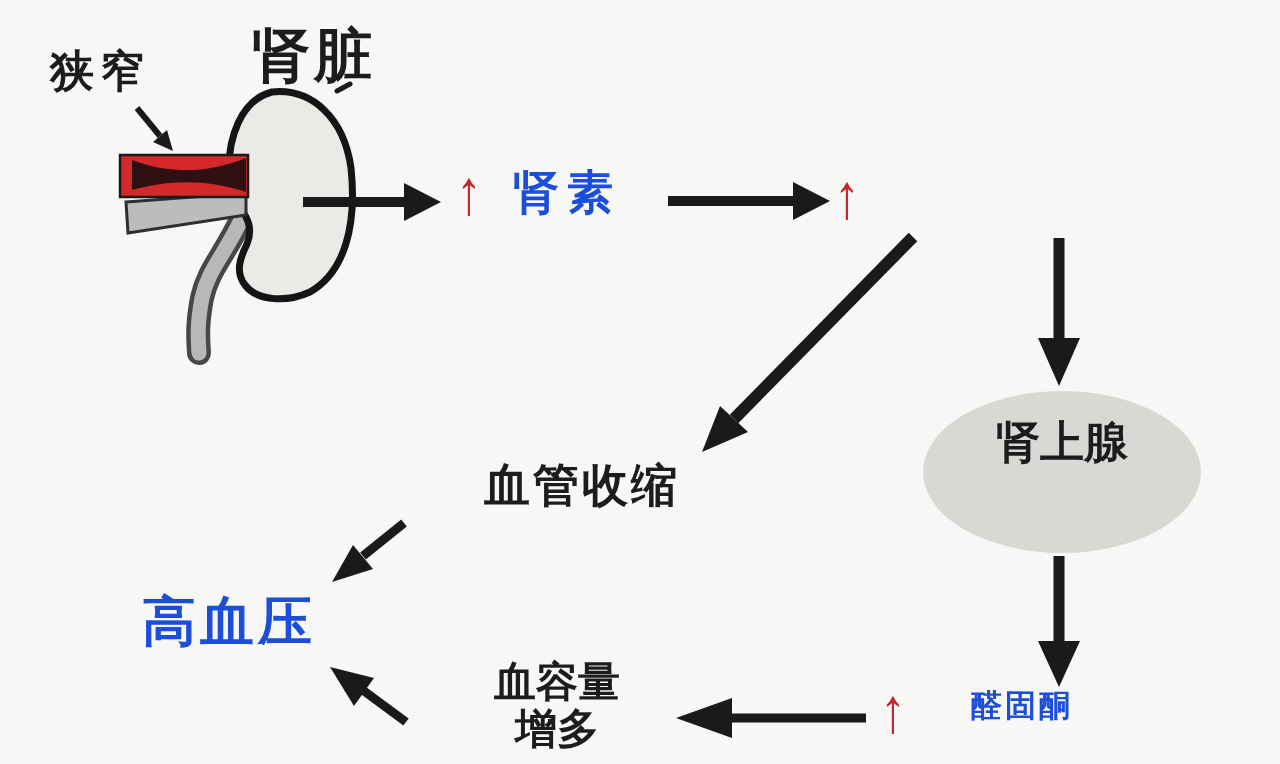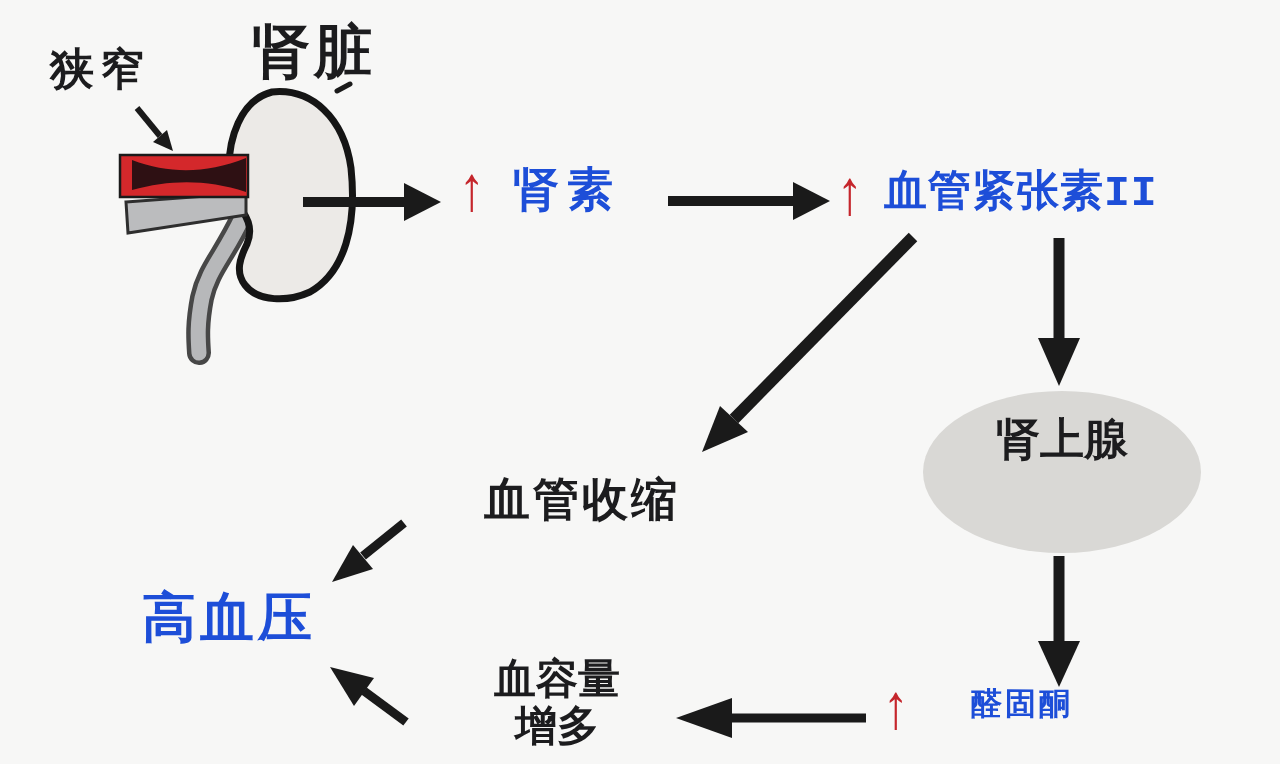--- a/index.html
+++ b/index.html
@@ -8,7 +8,7 @@
     width:1280px; height:764px;
     background:#f7f7f6;
     overflow:hidden;
-    font-family:Liberation Mono, monospace;
+    font-family:Liberation Serif, serif;
   }
   svg.layer { position:absolute; left:0; top:0; }
   .lbl {

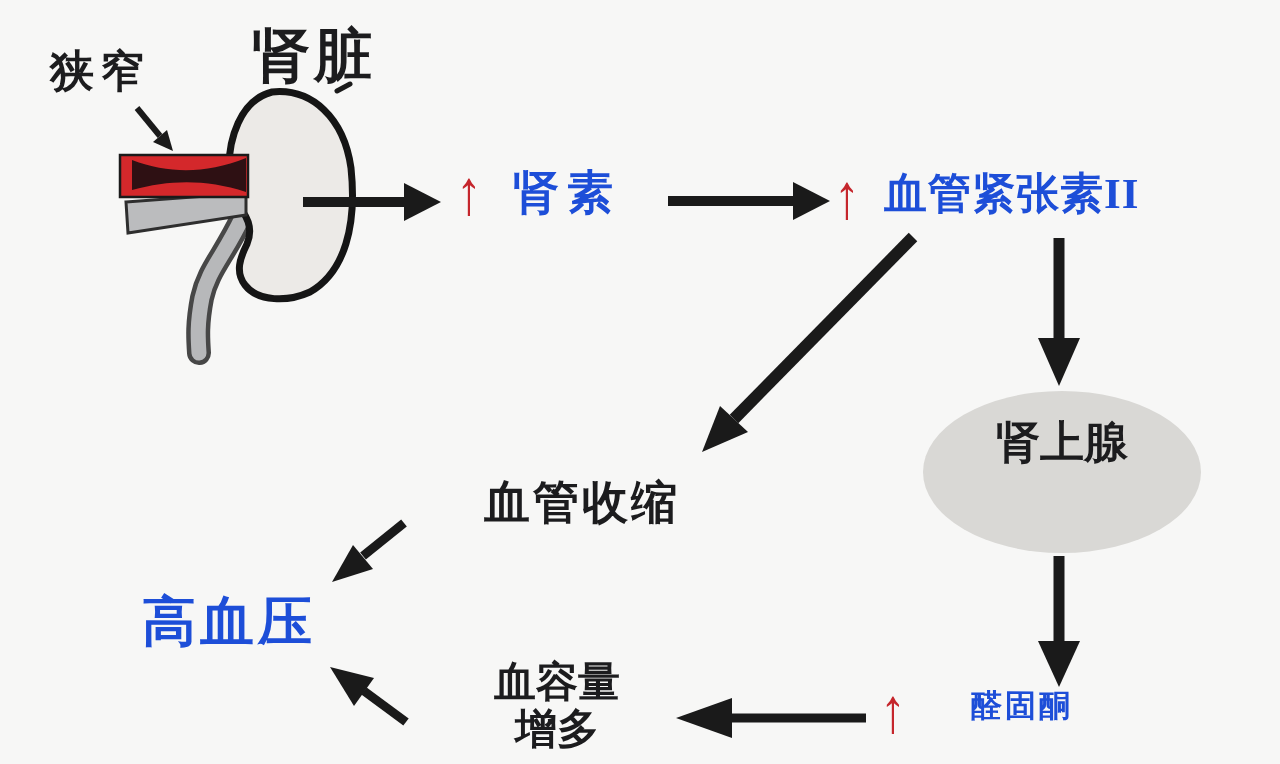--- a/index.html
+++ b/index.html
@@ -108,7 +108,6 @@
   <div class="lbl red" style="left:513px; top:170px; font-size:46px; letter-spacing:8px;">肾素</div>
 
   <div class="up-arrow" style="left:834px; top:166px;">↑</div>
-  <div class="lbl red" style="left:884px; top:172px; font-size:43px; letter-spacing:1px;">血管紧张素II</div>
 
   <div class="lbl" style="left:484px; top:463px; font-size:46px; letter-spacing:3px;margin-top:17px;">血管收缩</div>
 

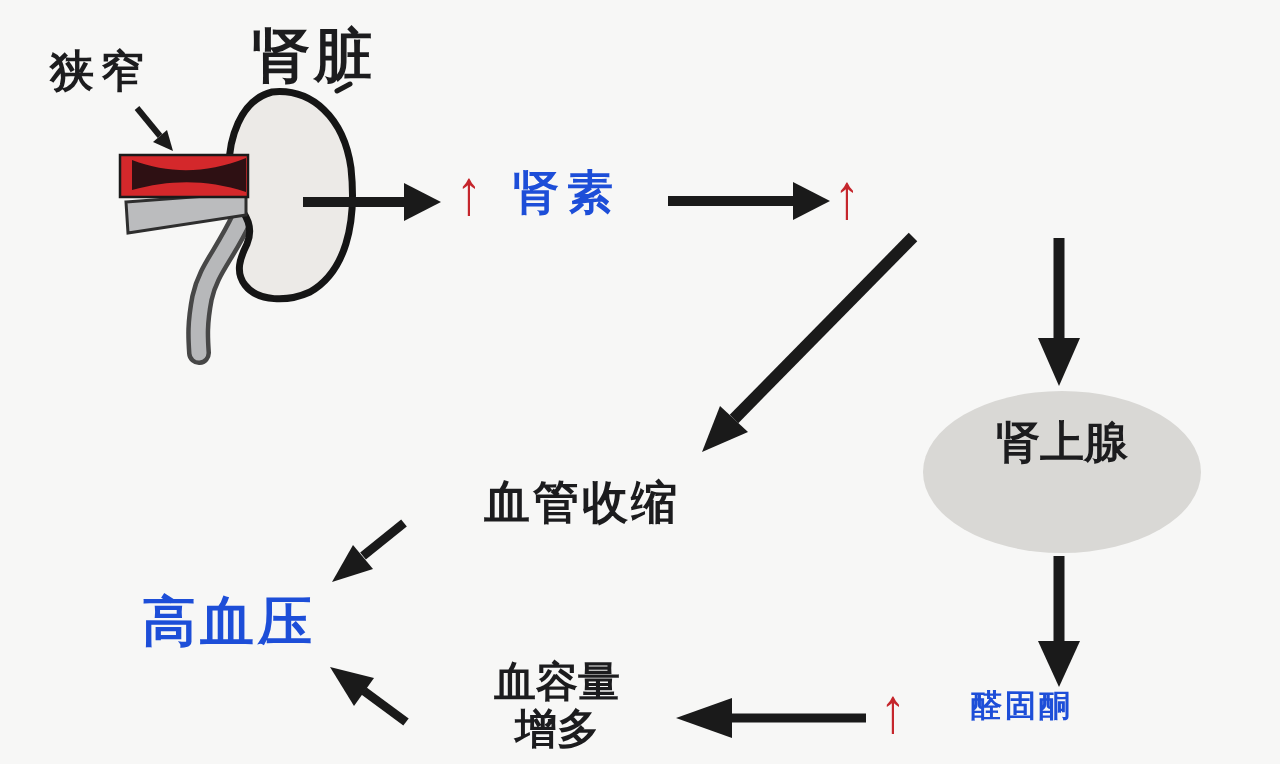--- a/index.html
+++ b/index.html
@@ -109,7 +109,7 @@
 
   <div class="up-arrow" style="left:834px; top:166px;">↑</div>
 
-  <div class="lbl" style="left:484px; top:463px; font-size:46px; letter-spacing:3px;margin-top:17px;">血管收缩</div>
+  <div class="lbl" style="left:484px; top:463px; font-size:46px; letter-spacing:3px;">血管收缩</div>
 
   <div class="lbl center" style="left:923px; top:417px; width:278px; font-size:44px; line-height:1.16;">
     <div>肾上腺</div>

